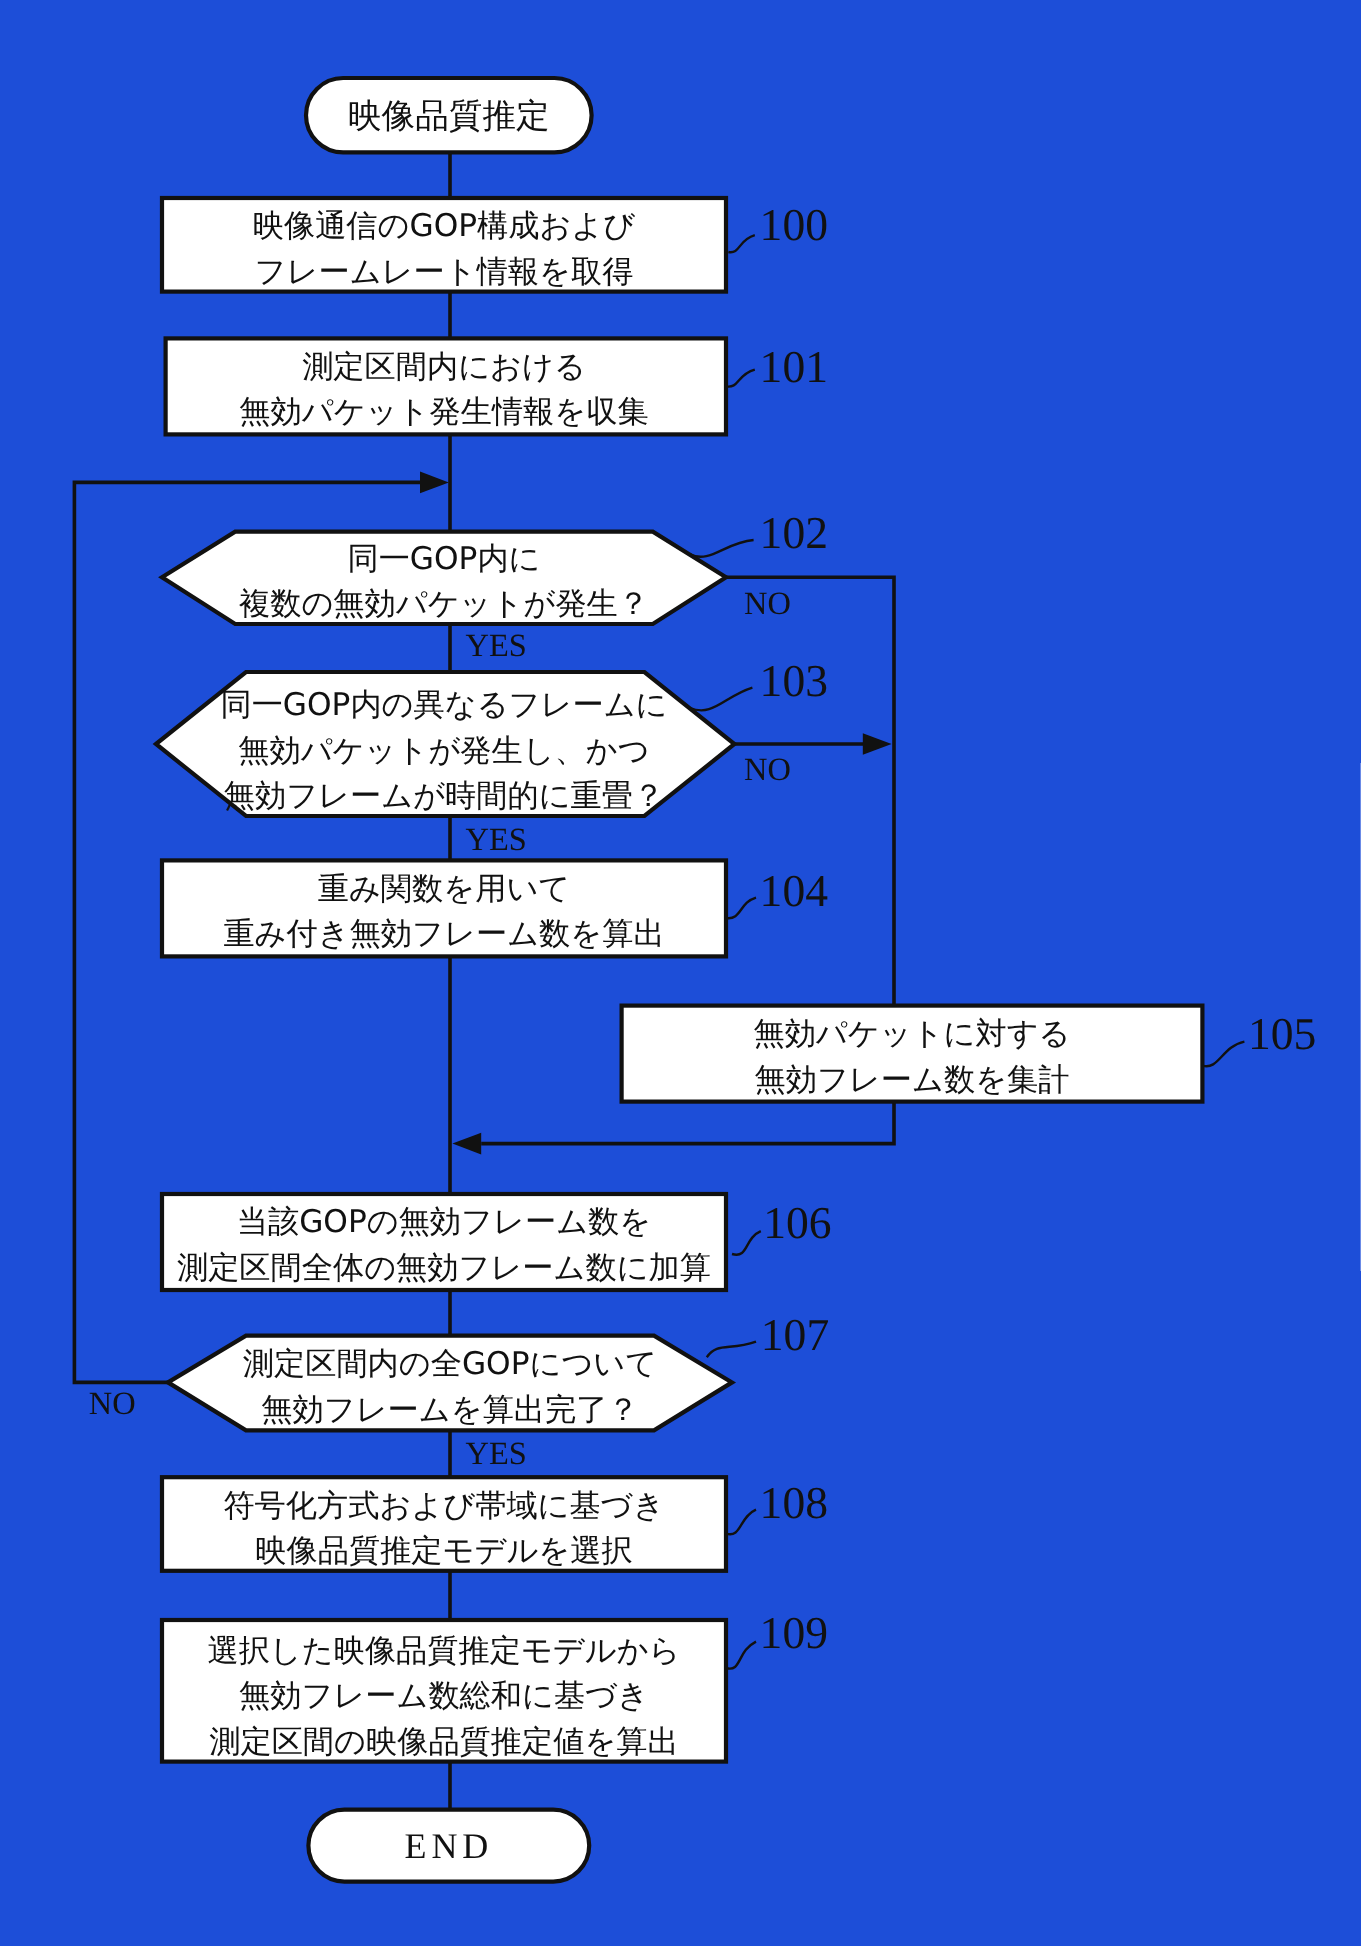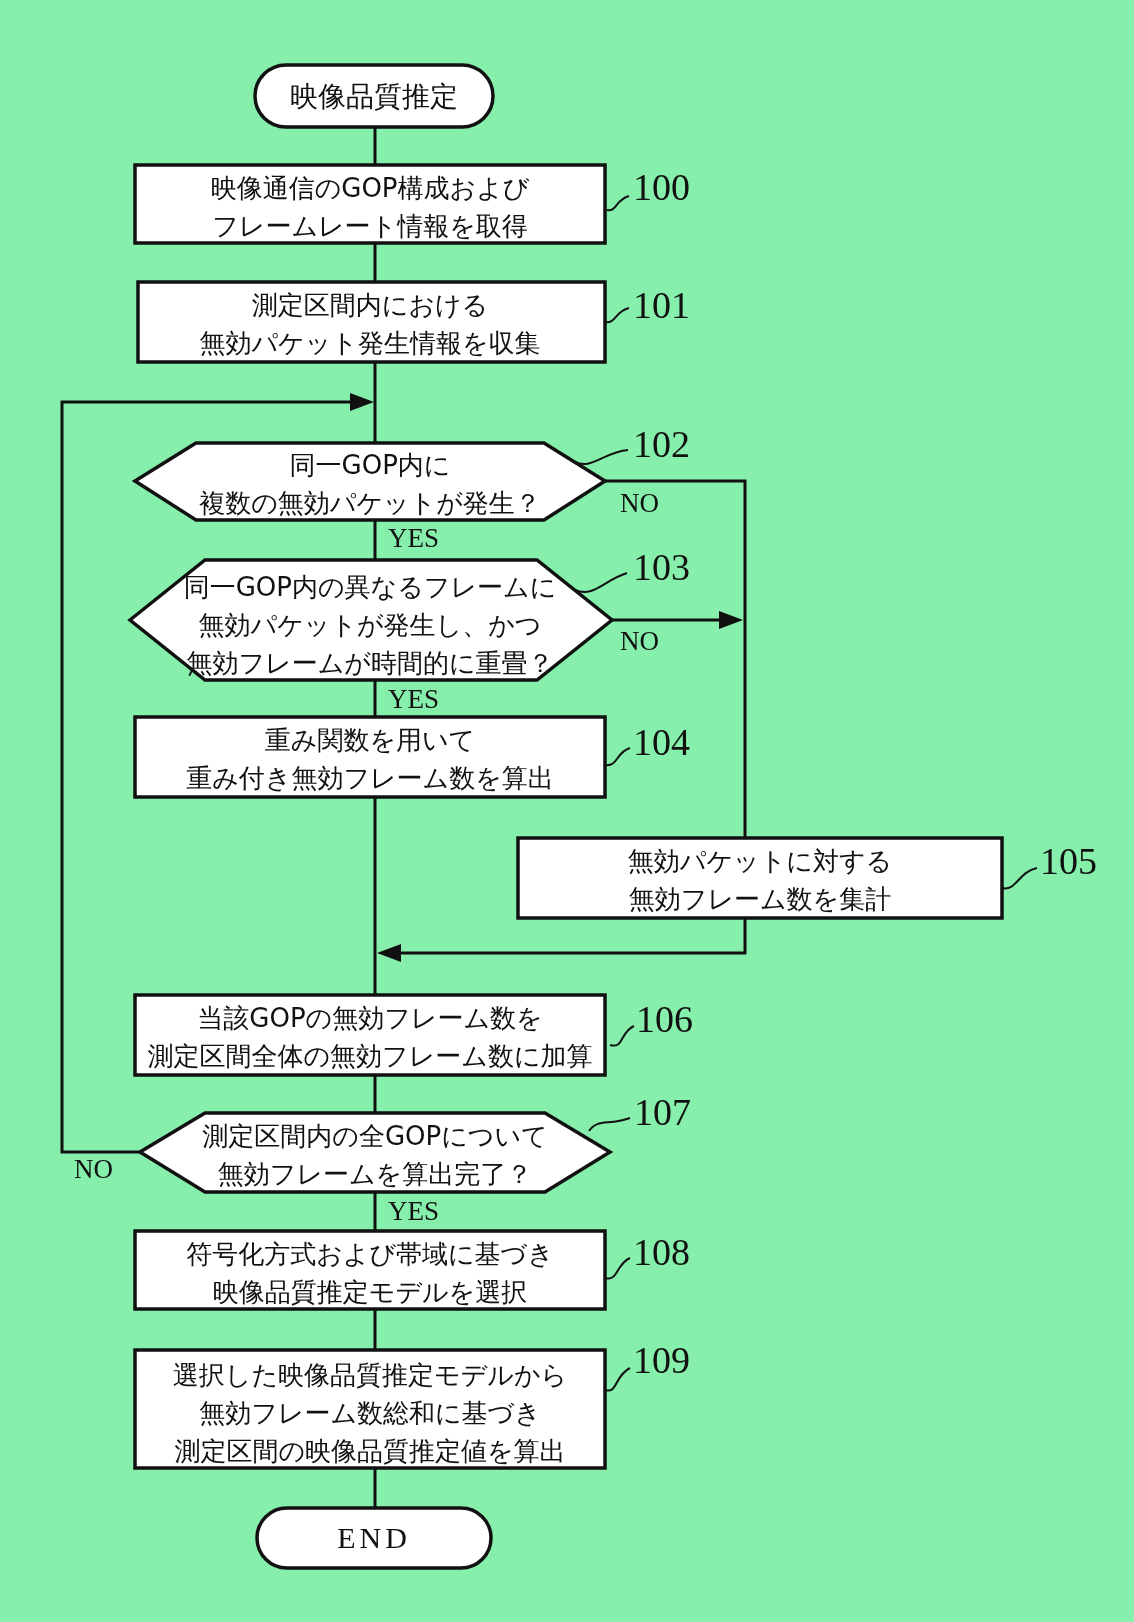--- a/index.html
+++ b/index.html
@@ -7,7 +7,7 @@
     position: relative;
     width: 1134px;
     height: 1622px;
-    background: #86efac;
+    background: #1d4ed8;
     font-family: "DejaVu Sans", "Liberation Sans", sans-serif;
   }
   svg { display: block; }

